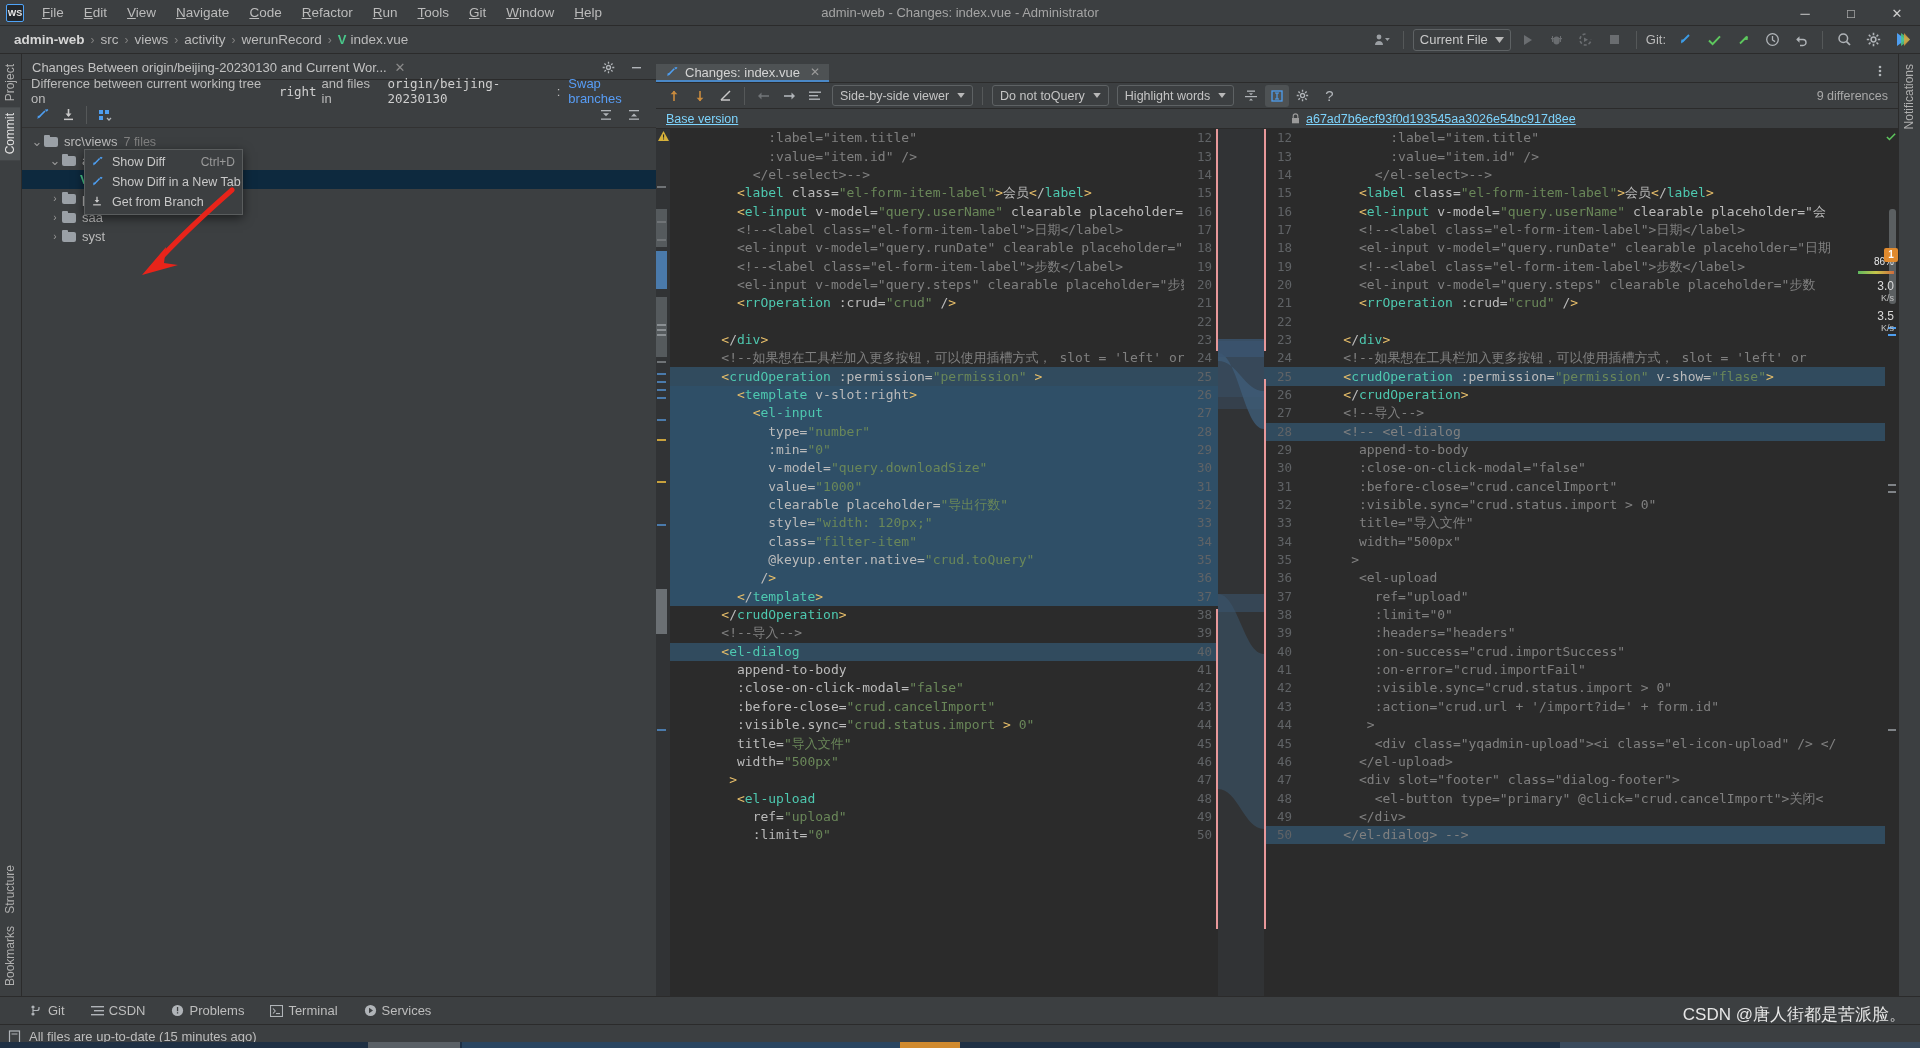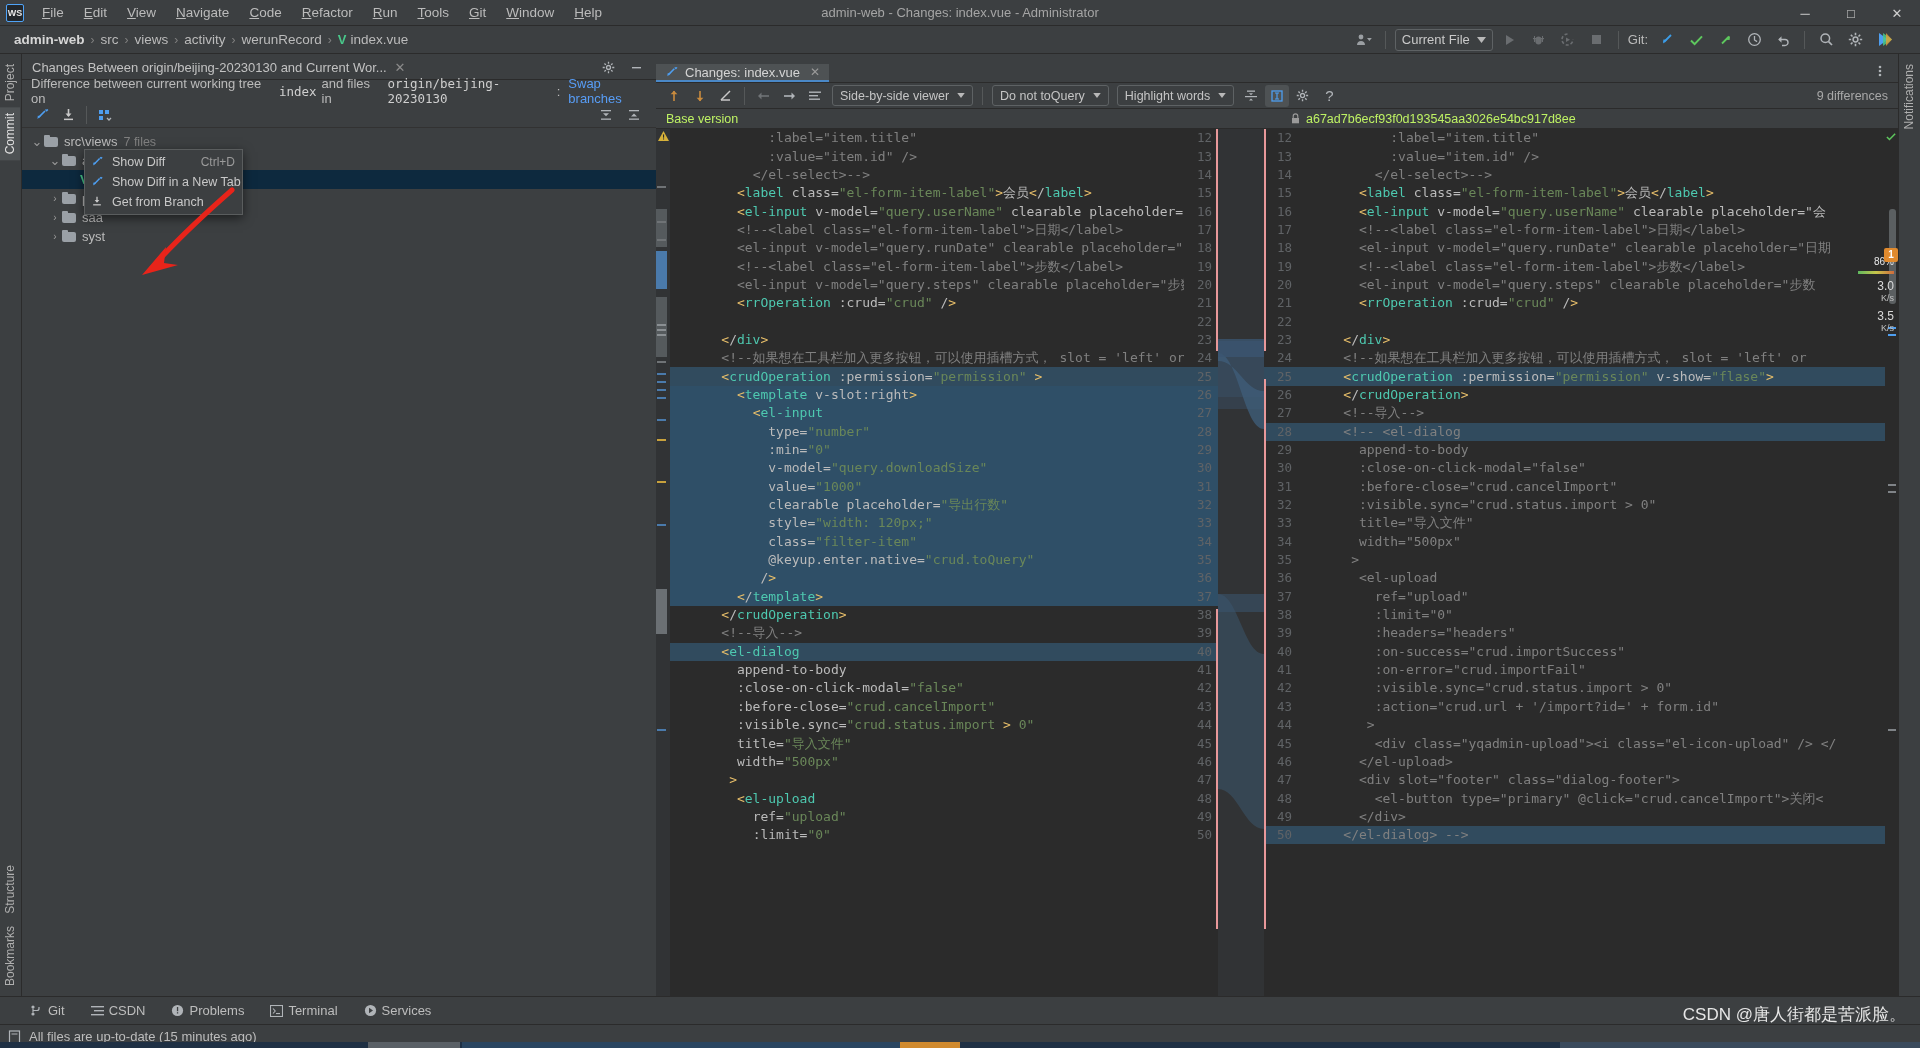--- a/index.html
+++ b/index.html
@@ -47,7 +47,7 @@
   .crumb.bold{ font-weight:bold; color:#d6d6d6;}
   .crumb-sep{ color:#808080; font-size:12px; padding:0 2px;}
   .vue-ico{ color:#49c78a; font-weight:bold; font-size:13px; margin-right:4px;}
-  .nav-right{ position:absolute; right:24px; display:flex; align-items:center; gap:5px;}
+  .nav-right{ position:absolute; right:6px; display:flex; align-items:center; gap:5px;}
   .tb-ico{ width:24px;height:22px;display:flex;align-items:center;justify-content:center;color:#9b9fa3;font-size:13px;border-radius:3px;}
   .tb-ico.dis{ color:#6a6d70;}
   .combo{

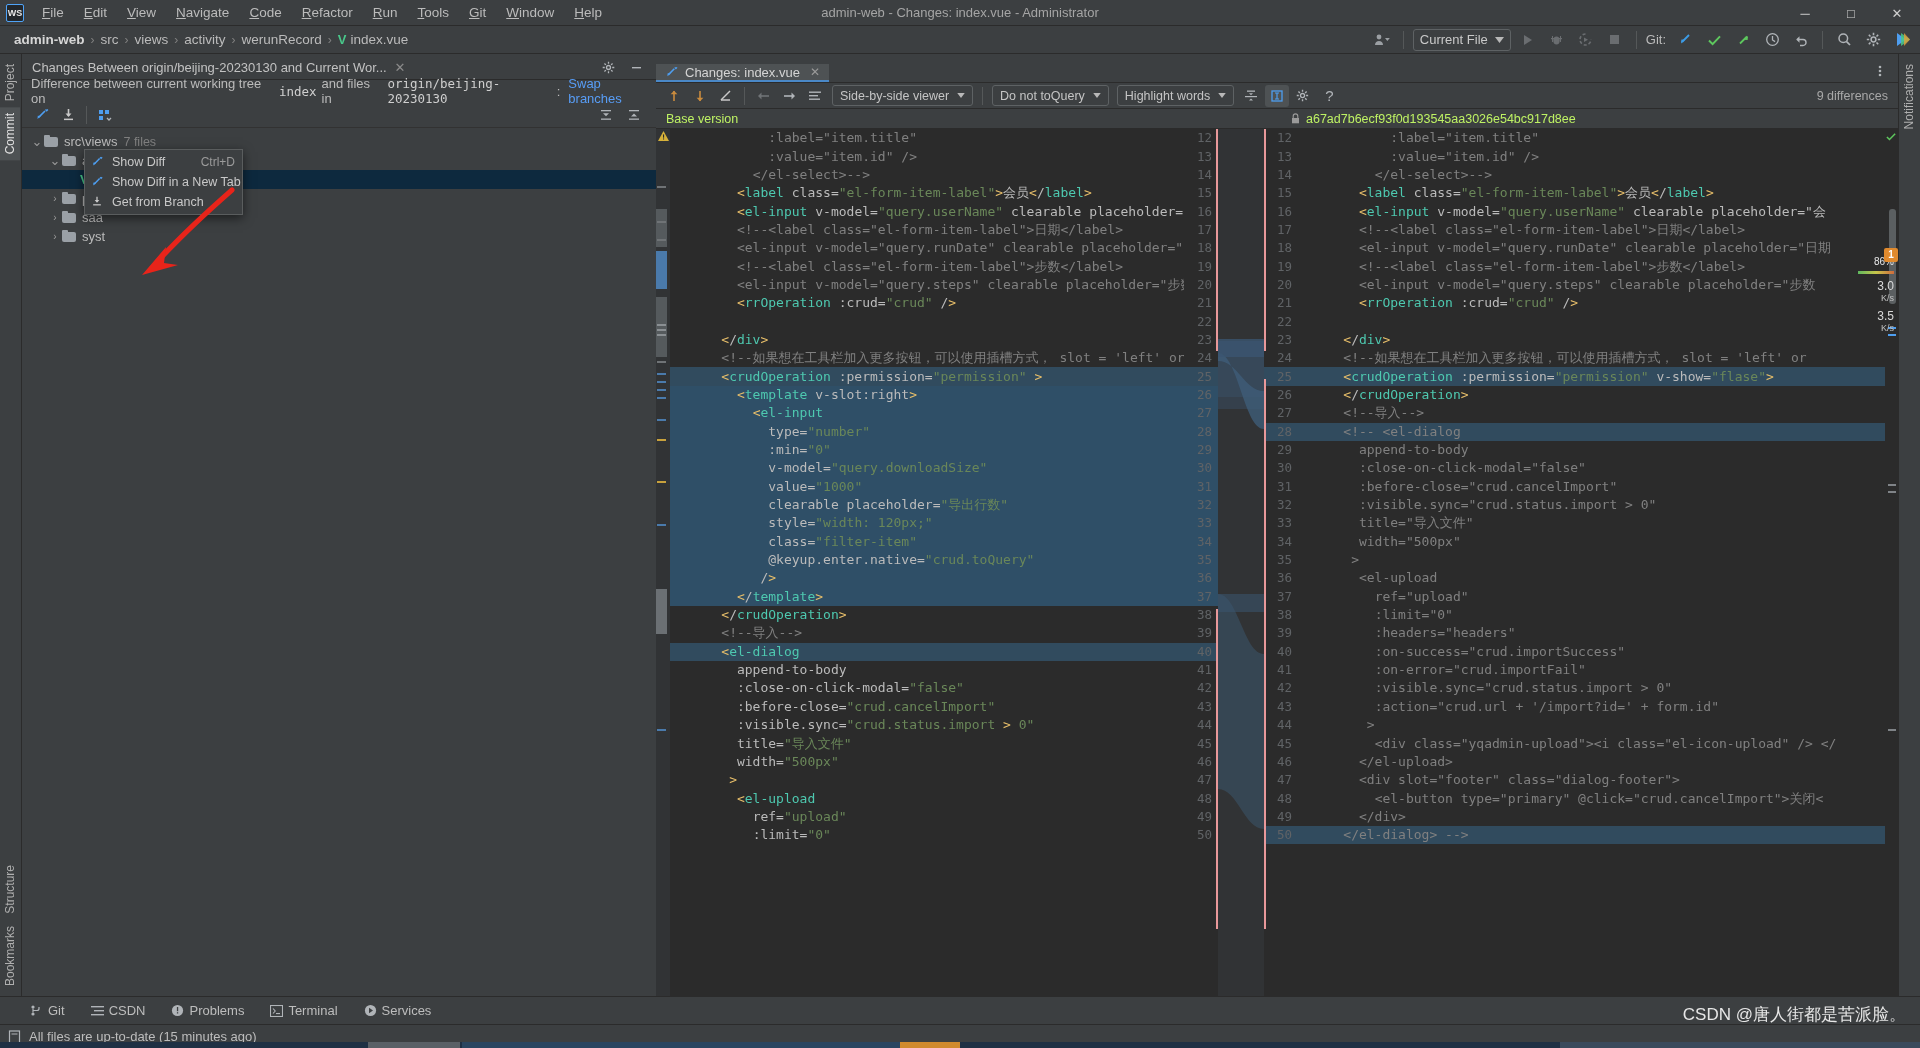--- a/index.html
+++ b/index.html
@@ -401,7 +401,7 @@
 
     <div class="diffline">
       <span>Difference between current working tree on</span>
-      <span class="mono" style="margin:0 5px">index</span>
+      <span class="mono" style="margin:0 5px">right</span>
       <span>and files in</span>
       <span class="mono" style="margin-left:5px">origin/beijing-20230130</span>
       <span>:</span>

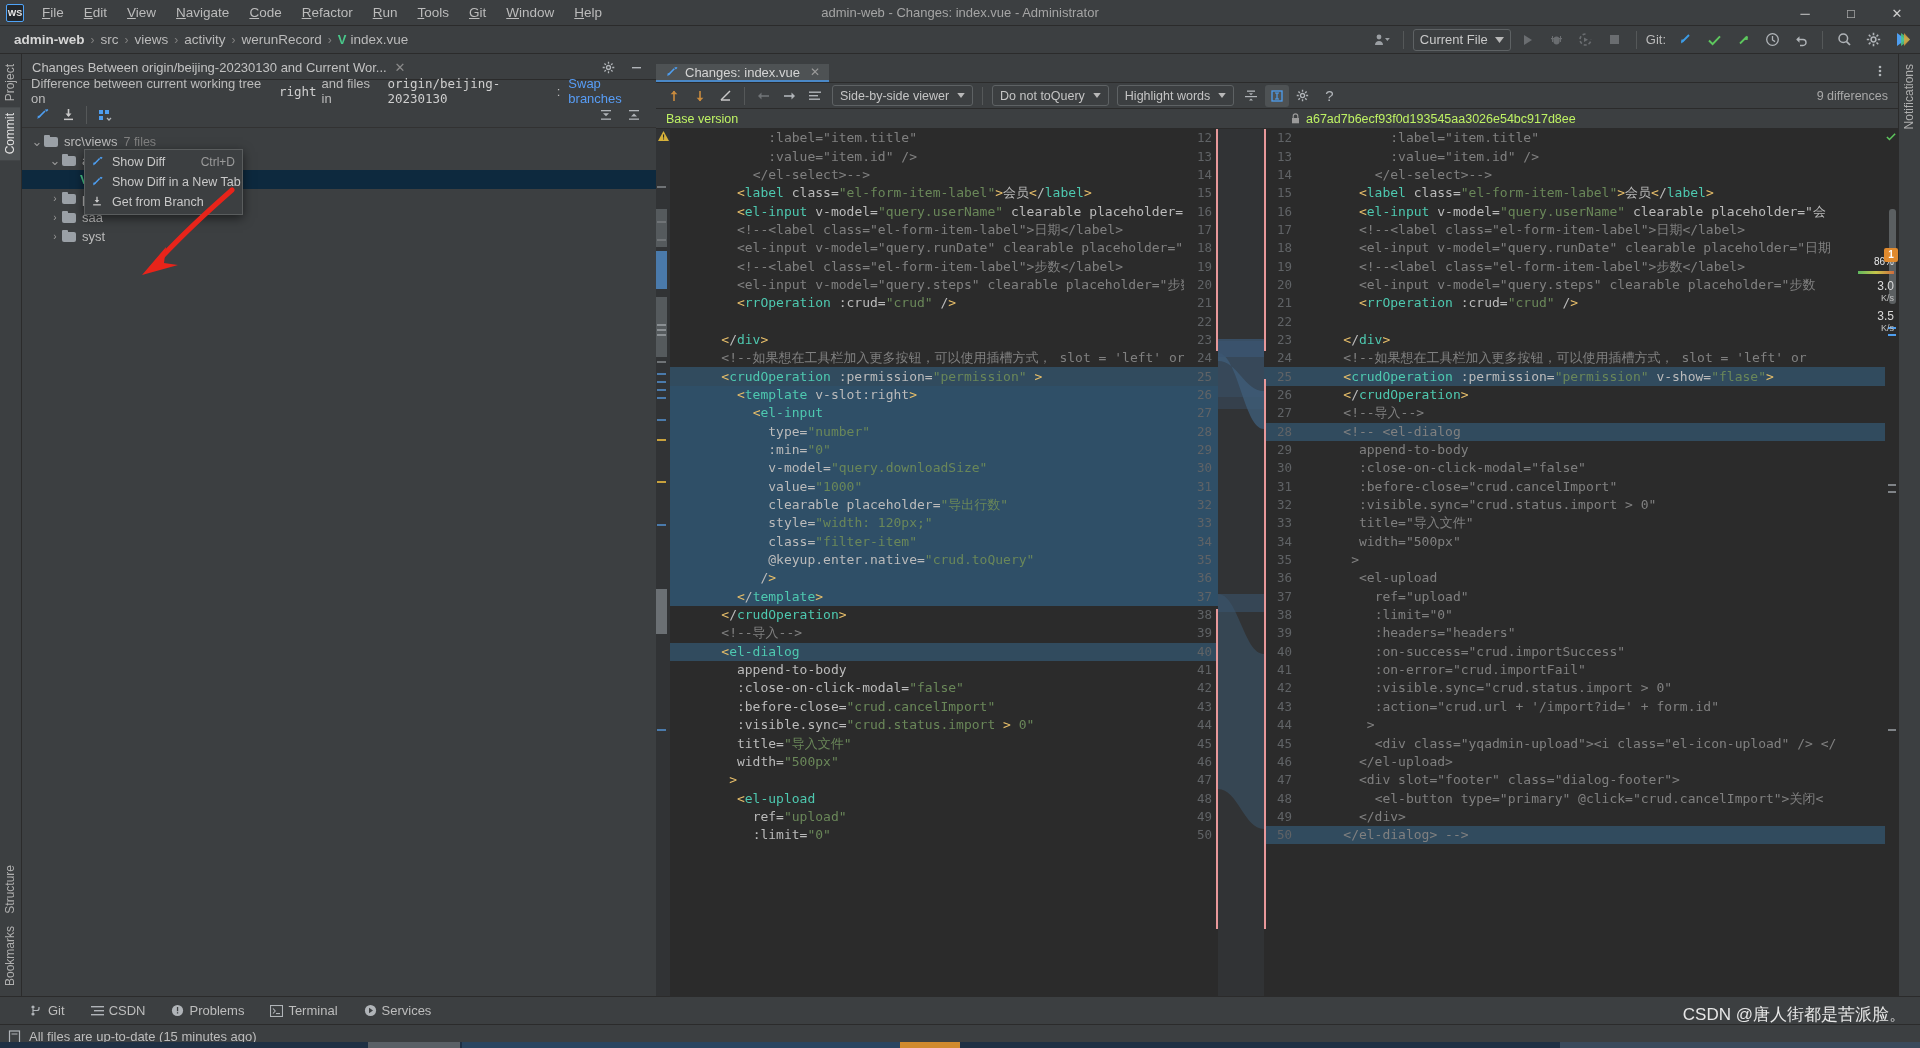--- a/index.html
+++ b/index.html
@@ -149,7 +149,7 @@
   .diffcount{ margin-left:auto; color:#a8a8a8; font-size:12.5px; padding-right:10px;}
   .revbar{
     height:20px; display:flex; background:#3c3f41; border-bottom:1px solid #2b2b2b;
-    font-size:12.5px; color:#bef264;
+    font-size:12.5px; color:#7dd3fc;text-decoration:underline;
   }
   .revleft{ width:calc(50% - 0px); padding-left:10px; display:flex;align-items:center;}
   .revright{ flex:1; display:flex;align-items:center; justify-content:flex-start; padding-left:14px; gap:6px;}

